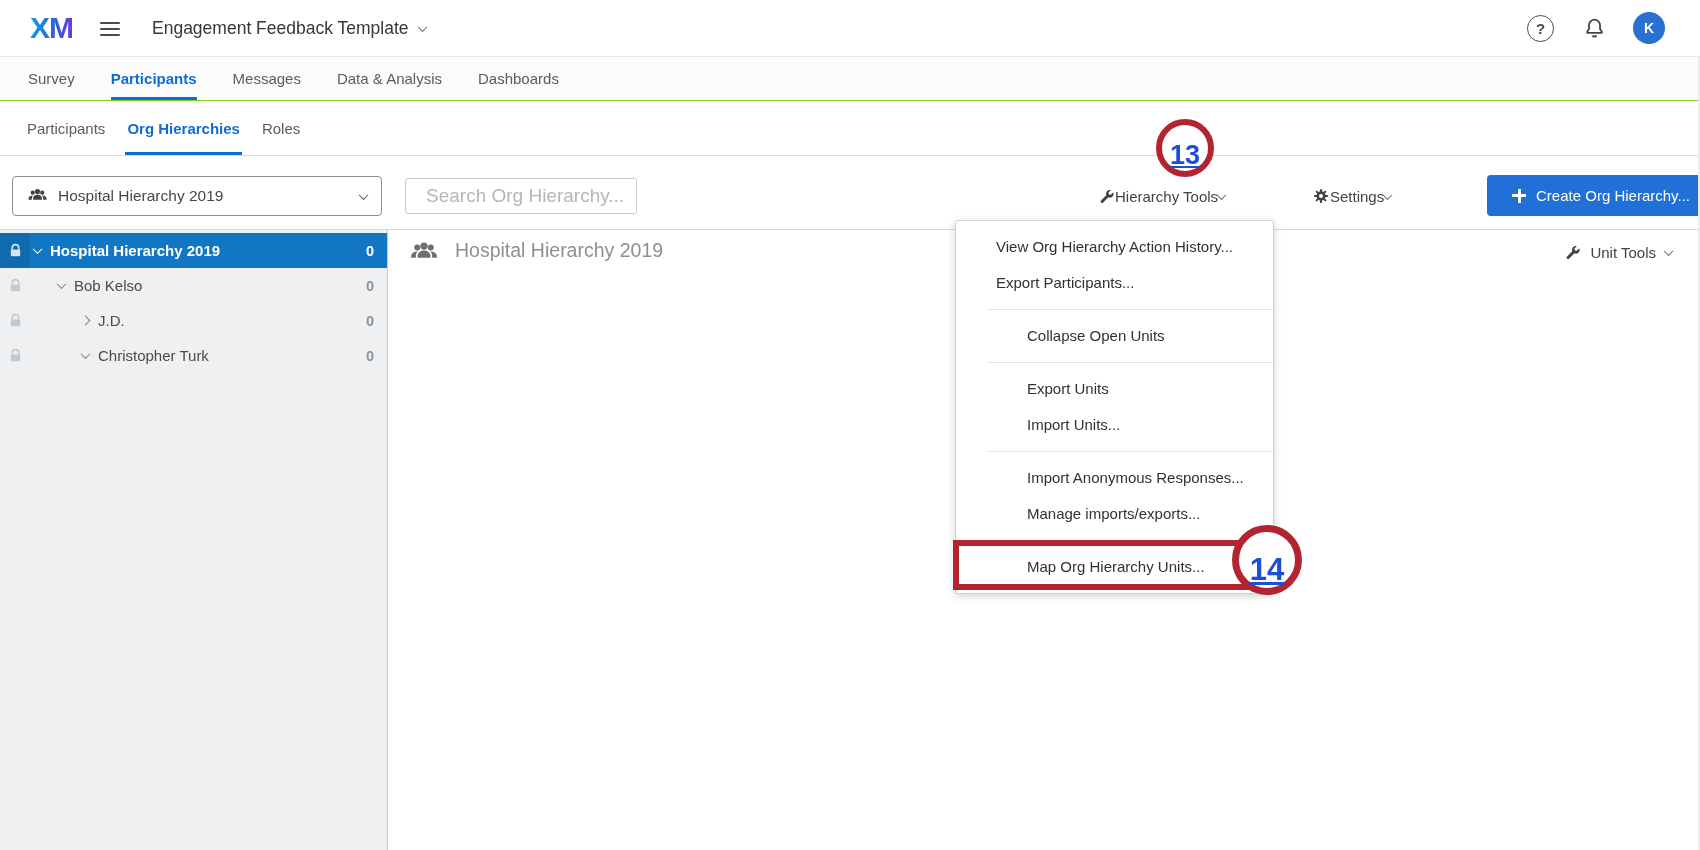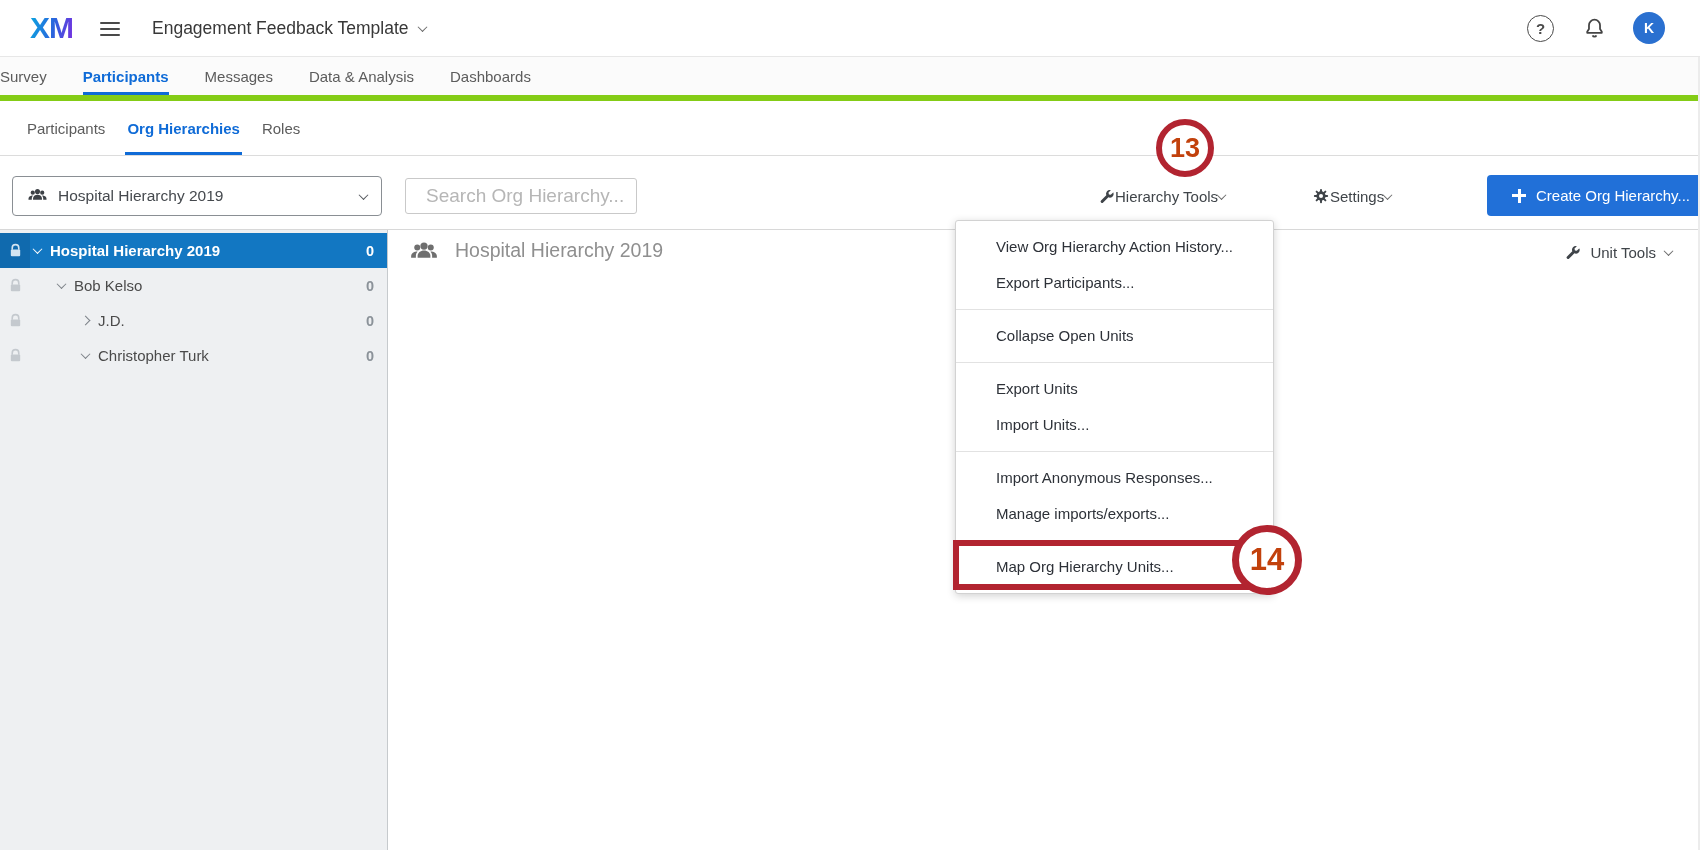--- a/index.html
+++ b/index.html
@@ -25,7 +25,7 @@
   .chev.right { transform:rotate(-45deg); }
   .chev.gray { color:#6b6b6b; }
   
-  .tabbar { position:absolute; left:0; top:57px; width:1700px; height:44px; background:#fbfbfb; border-bottom:6px solid #84cc16; display:flex; align-items:stretch; gap:36px; }
+  .tabbar { position:absolute; left:0; top:57px; width:1700px; height:44px; background:#fbfbfb; border-bottom:1px solid #84cc16; display:flex; align-items:stretch; padding-left:28px; gap:36px; }
   .tab { display:flex; align-items:center; font-size:15px; color:#5c5c5c; cursor:pointer; position:relative; }
   .tab.active { color:#0f6bd7; font-weight:bold; }
   .tab.active::after { content:''; position:absolute; left:0; right:0; bottom:0; height:3px; background:#0f6bd7; }

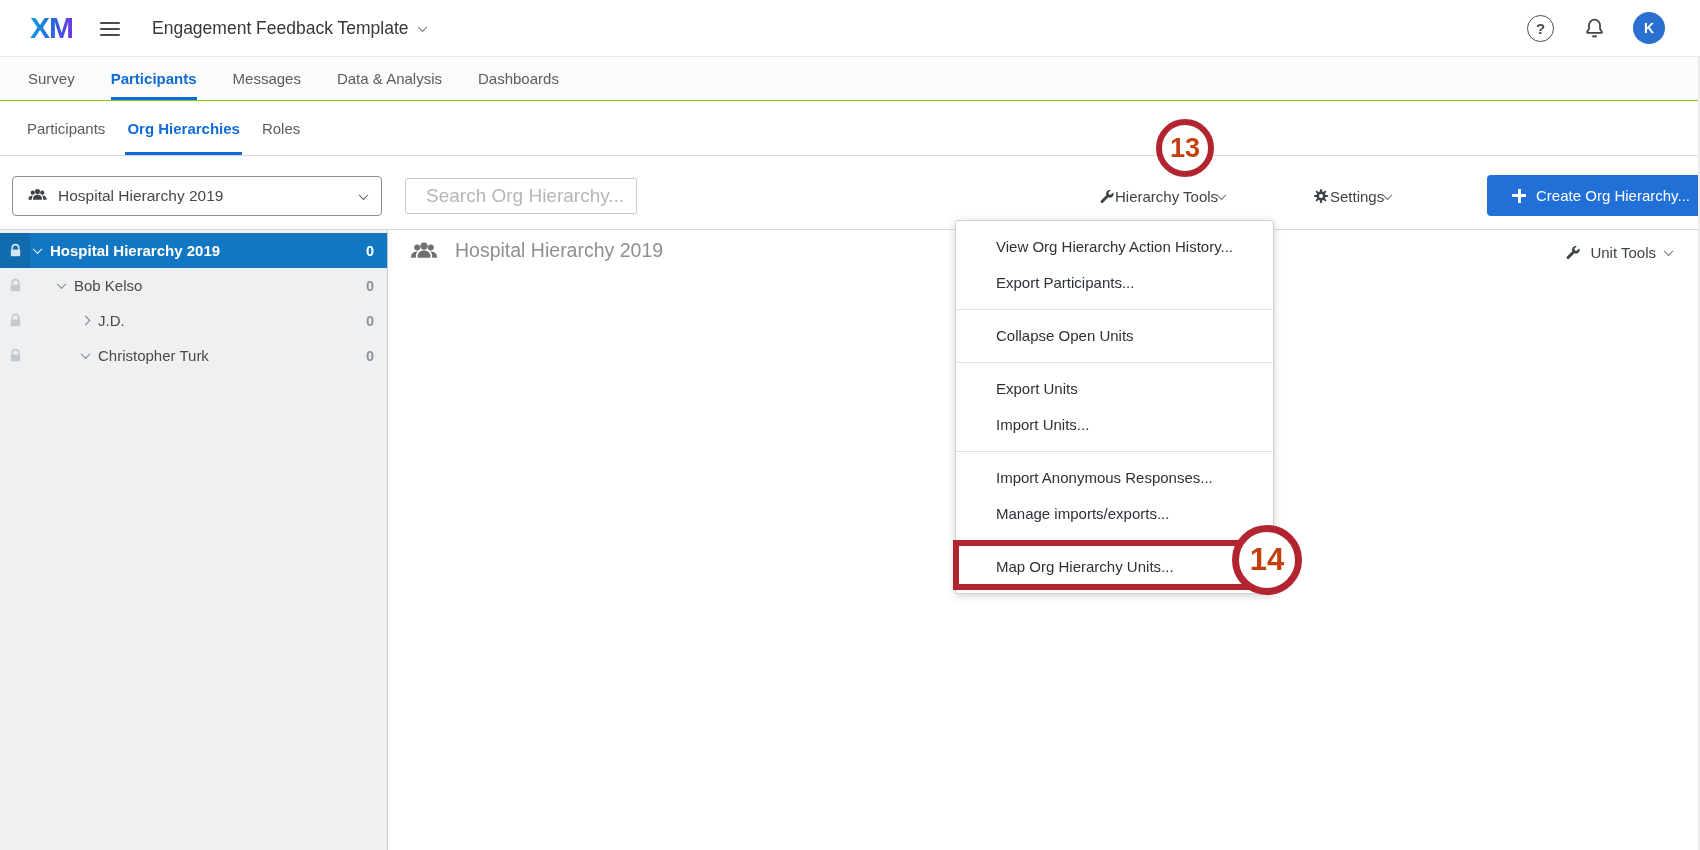--- a/index.html
+++ b/index.html
@@ -74,7 +74,7 @@
   .menu-item { height:36px; line-height:36px; padding-left:40px; font-size:15px; color:#2d3138; cursor:pointer; white-space:nowrap; }
   
   .ann { position:absolute; z-index:100; pointer-events:none; }
-  .ann-circle { border-radius:50%; background:#fff; color:#c2410c; font-weight:bold; display:flex; align-items:center; justify-content:center; }
+  .ann-circle { border-radius:50%; background:#fff; color:#1d4ed8; font-weight:bold; display:flex; align-items:flex-end; justify-content:center;text-decoration:underline; }
   .circle-13 { left:1156px; top:119px; width:58px; height:58px; border:6px solid #b22430; font-size:27px; }
   .circle-14 { left:1232px; top:525px; width:70px; height:70px; border:7px solid #b22430; font-size:31px; }
   .box-14 { left:953px; top:540px; width:296px; height:50px; border:6px solid #b22430; background:transparent; }

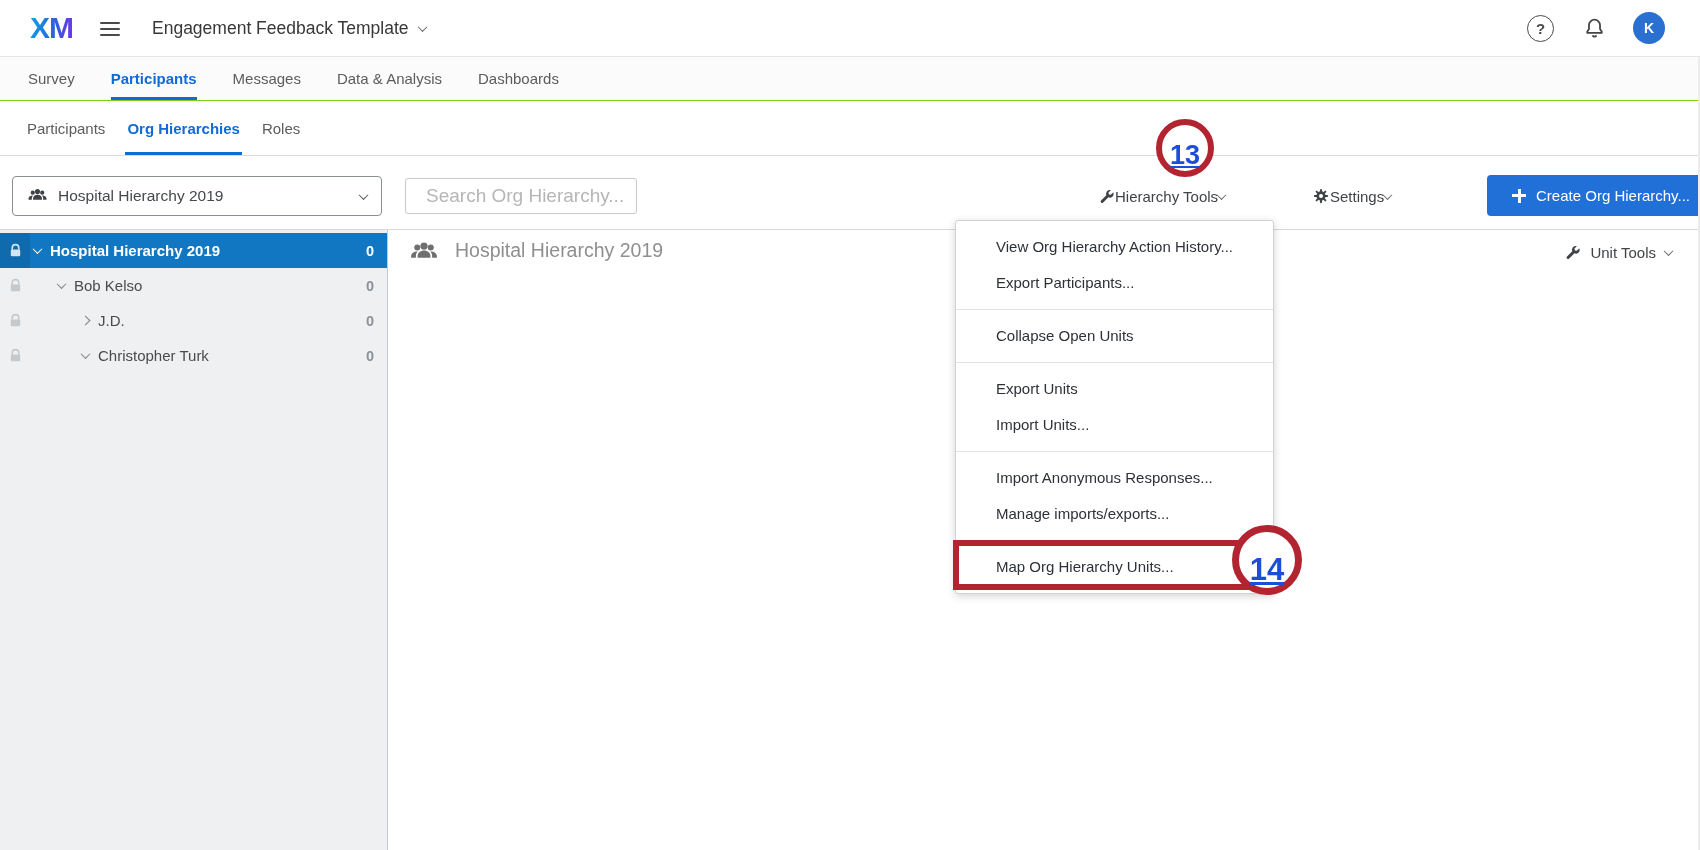--- a/index.html
+++ b/index.html
@@ -70,7 +70,7 @@
   
   .menu { position:absolute; left:955px; top:220px; width:319px; background:#fff; border:1px solid #d2d2d2; border-radius:3px; box-shadow:0 2px 8px rgba(0,0,0,.18); z-index:50; }
   .menu-group { padding:8px 0; }
-  .menu-group + .menu-group { border-top:1px solid #e2e2e2; }
+  .menu-group + .menu-group { border-top:1px solid #e2e2e2;margin-left:31px; }
   .menu-item { height:36px; line-height:36px; padding-left:40px; font-size:15px; color:#2d3138; cursor:pointer; white-space:nowrap; }
   
   .ann { position:absolute; z-index:100; pointer-events:none; }

